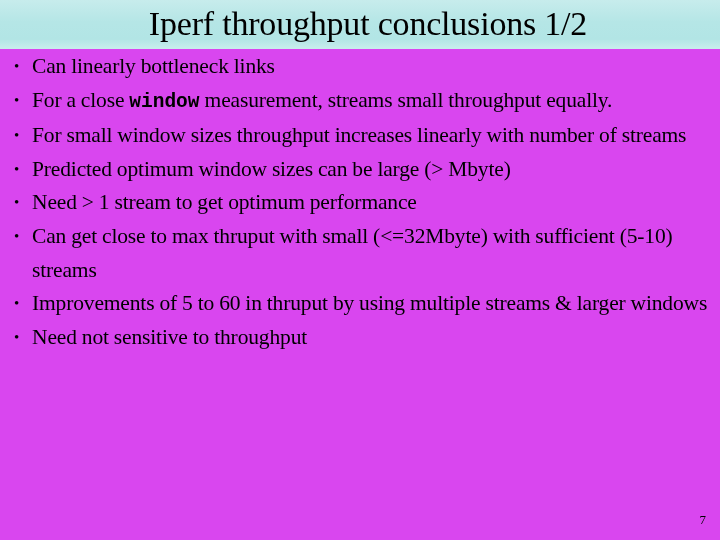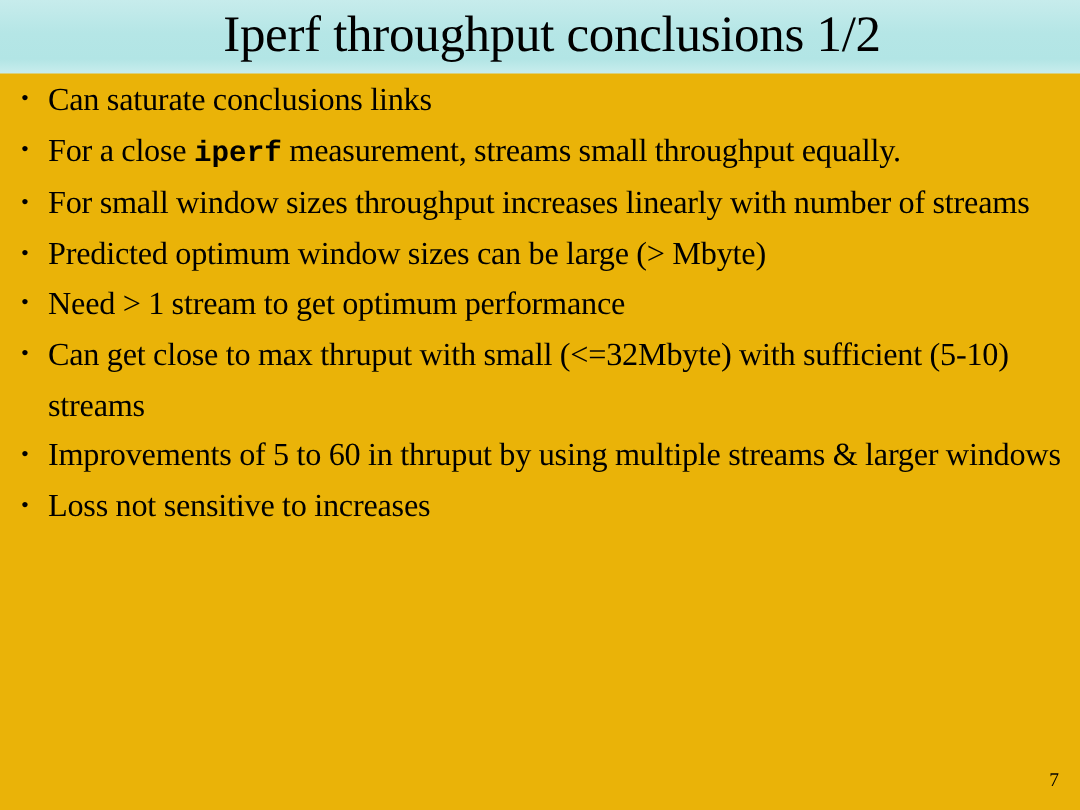--- a/index.html
+++ b/index.html
@@ -21,7 +21,7 @@
     top: 0;
     width: 720px;
     height: 540px;
-    background: #eab308;
+    background: #d946ef;
   }
 
   

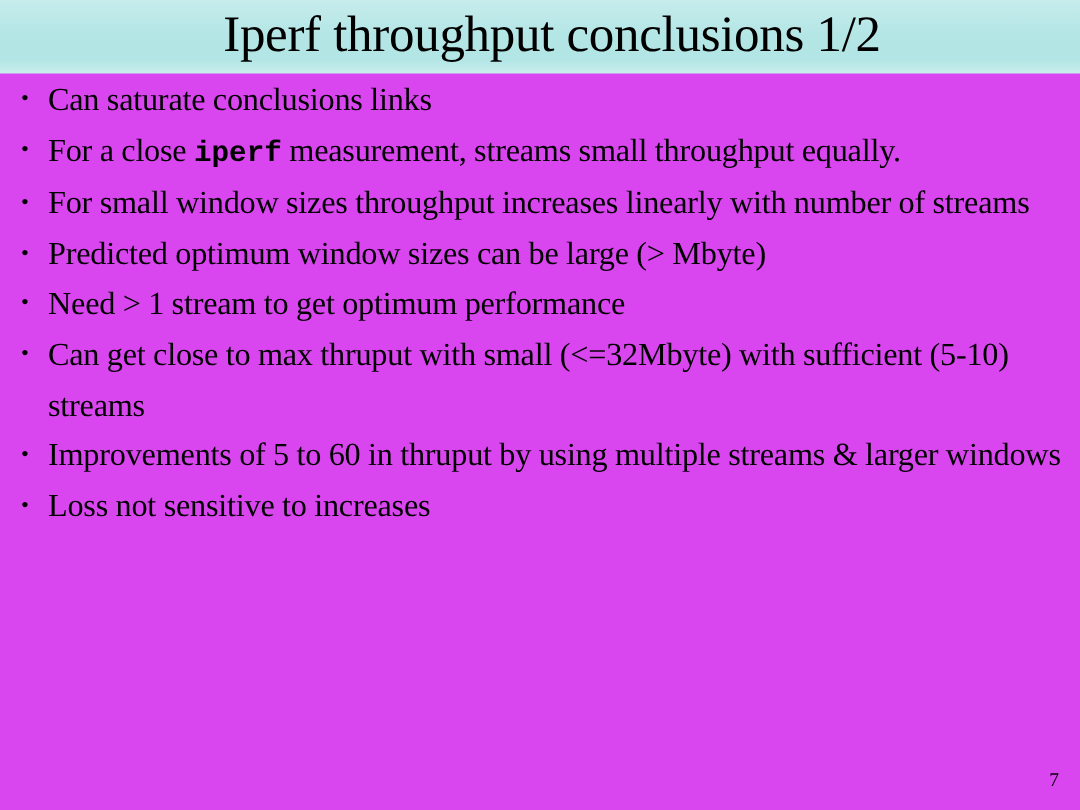--- a/index.html
+++ b/index.html
@@ -121,7 +121,7 @@
 
     <li class="bullet-item">
       <span class="bullet-marker">•</span>
-      <span class="bullet-text">Can saturate conclusions links</span>
+      <span class="bullet-text">Can linearly bottleneck links</span>
     </li>
 
     <li class="bullet-item">

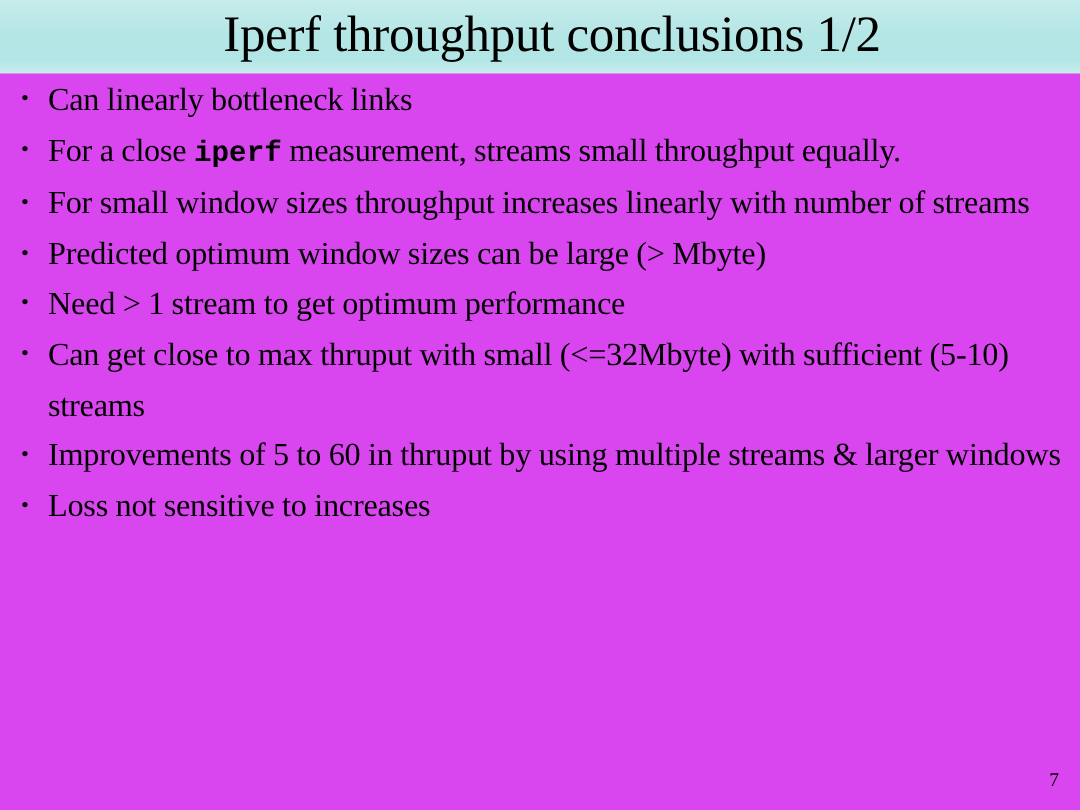--- a/index.html
+++ b/index.html
@@ -126,7 +126,7 @@
 
     <li class="bullet-item">
       <span class="bullet-marker">•</span>
-      <span class="bullet-text"><span>For a close </span><span class="mono">iperf</span><span> measurement, streams small throughput equally.</span></span>
+      <span class="bullet-text"><span>For a close </span><span class="mono">window</span><span> measurement, streams small throughput equally.</span></span>
     </li>
 
     <li class="bullet-item">

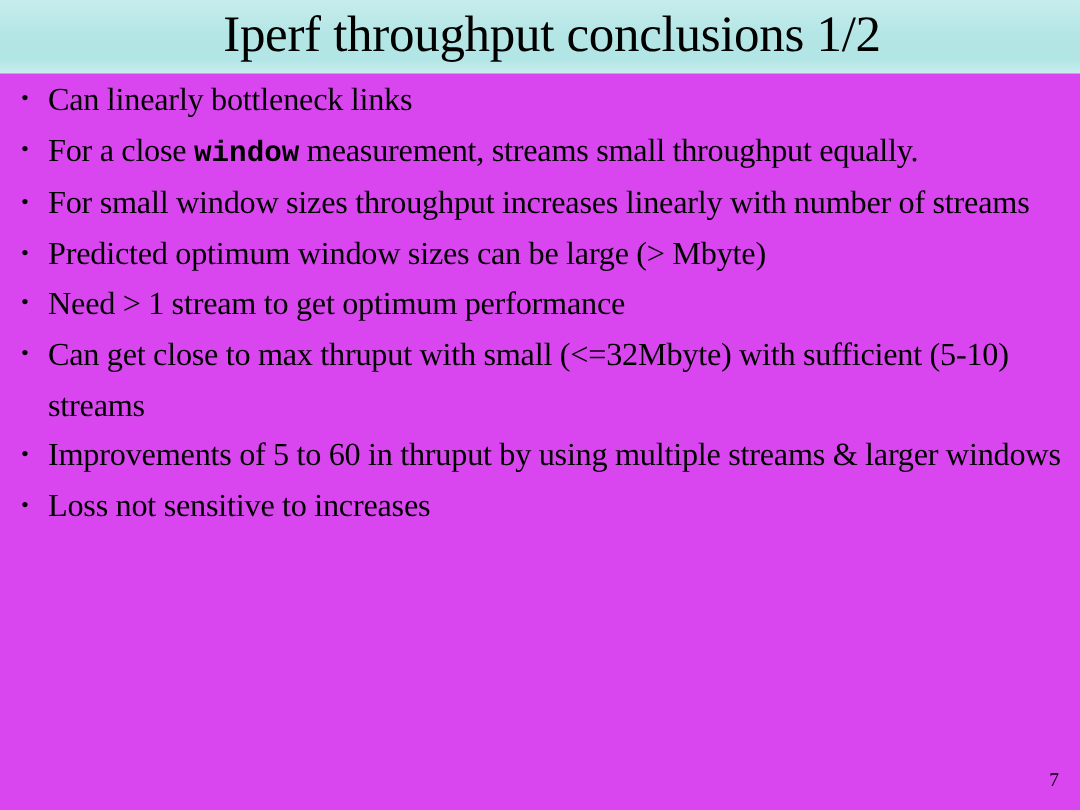--- a/index.html
+++ b/index.html
@@ -156,7 +156,7 @@
 
     <li class="bullet-item">
       <span class="bullet-marker">•</span>
-      <span class="bullet-text">Loss not sensitive to increases</span>
+      <span class="bullet-text">Need not sensitive to throughput</span>
     </li>
 
   </ul>

